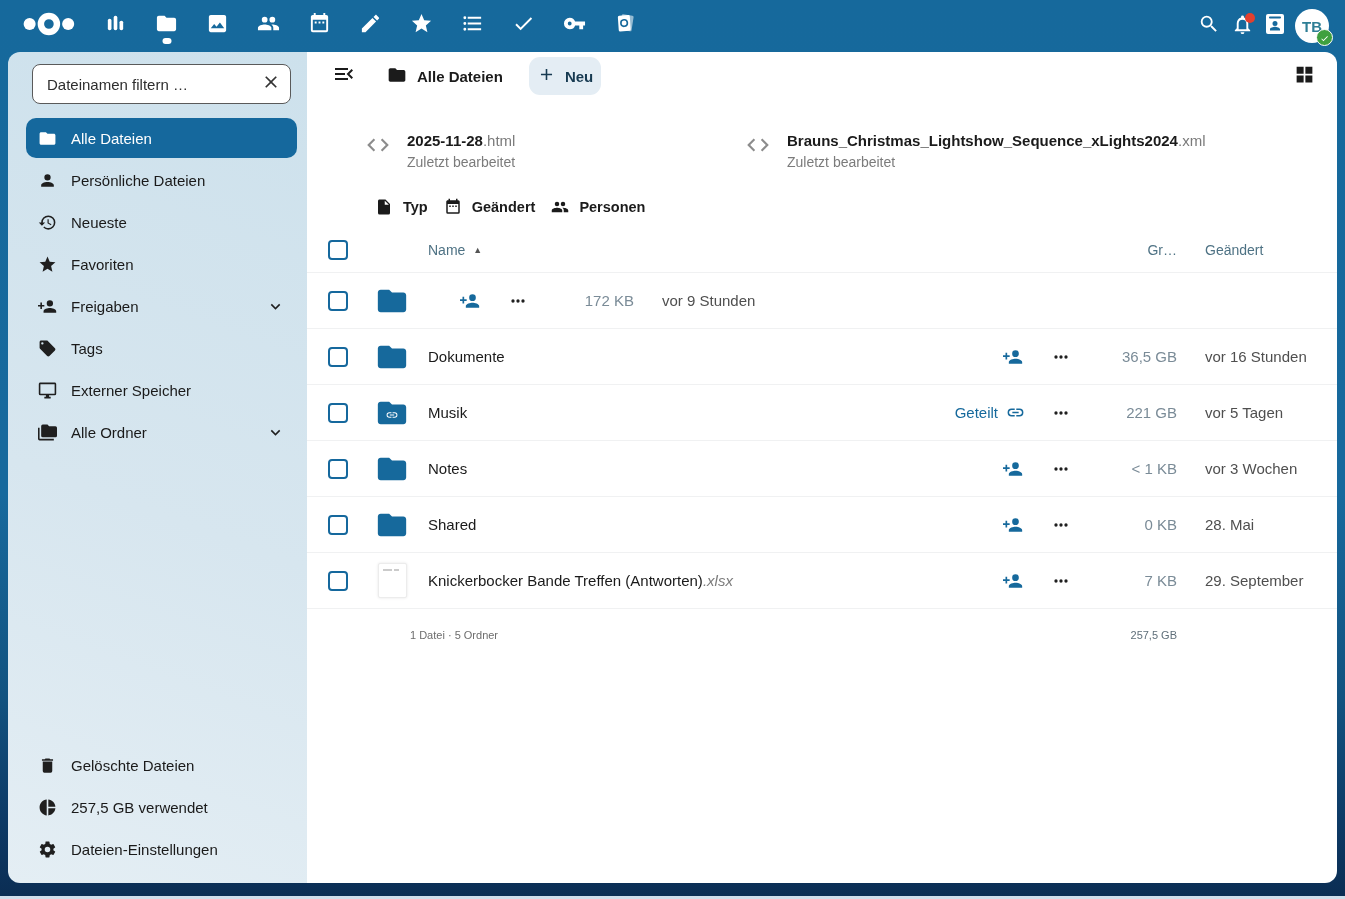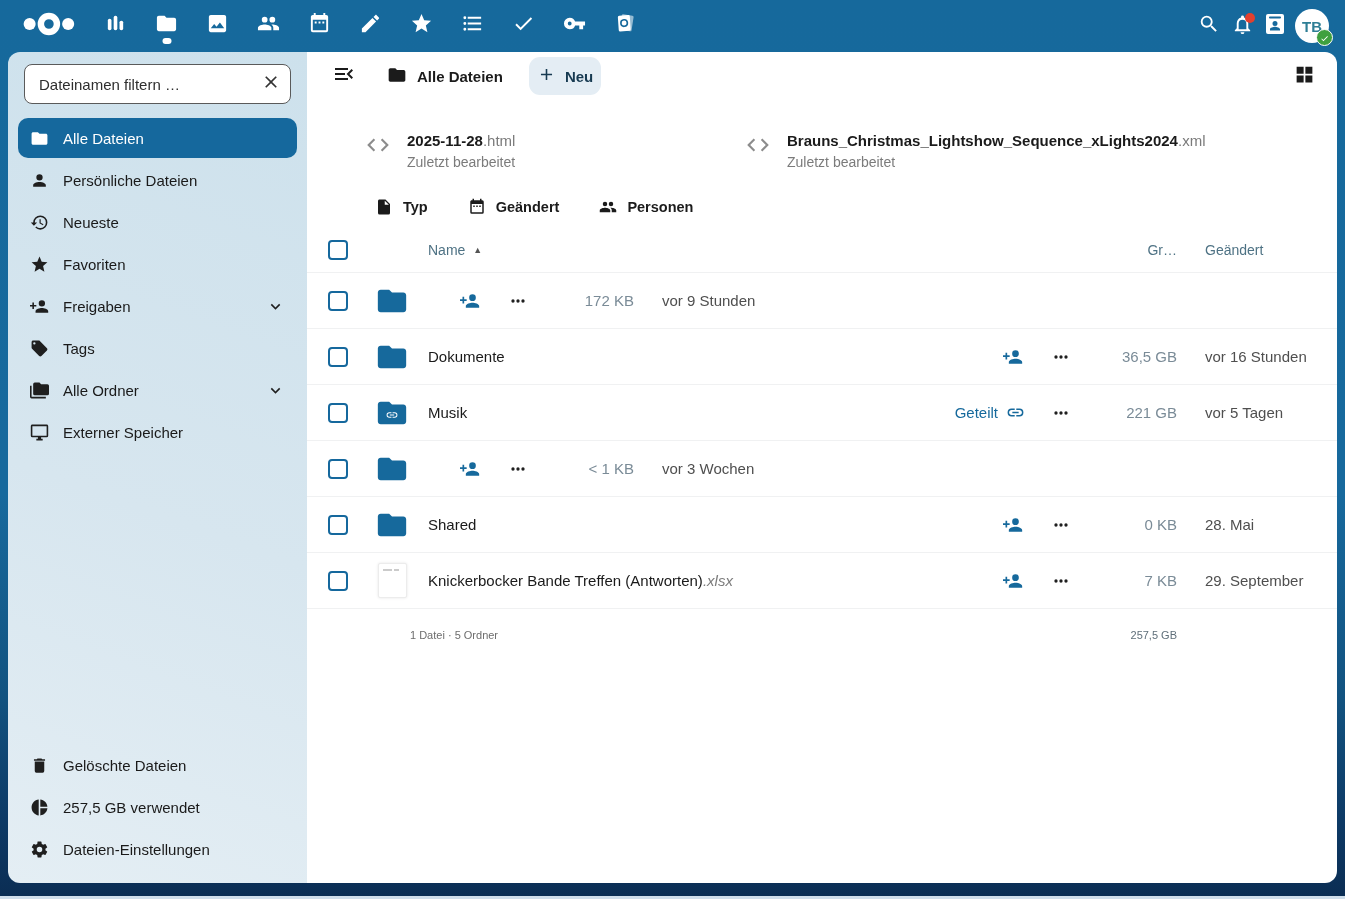--- a/index.html
+++ b/index.html
@@ -25,7 +25,7 @@
   
   .sidebar{position:absolute;left:8px;top:52px;width:299px;height:831px;box-sizing:border-box;
     border-radius:12px 0 0 12px;background:linear-gradient(200deg,#cde1ec 0%,#d7e6ef 55%,#e4eef4 100%);
-    display:flex;flex-direction:column;padding:10px 8px 14px 8px;}
+    display:flex;flex-direction:column;padding:10px 8px 14px 16px;}
   .filterbox{display:flex;align-items:center;height:38px;margin:2px 8px 14px 8px;background:#fff;
     border:1.5px solid #5a5a5a;border-radius:8px;padding:0 8px 0 12px;}
   .filterbox input{flex:1;border:none;outline:none;font-family:"Liberation Sans",sans-serif;font-size:15px;color:#222;background:transparent;}

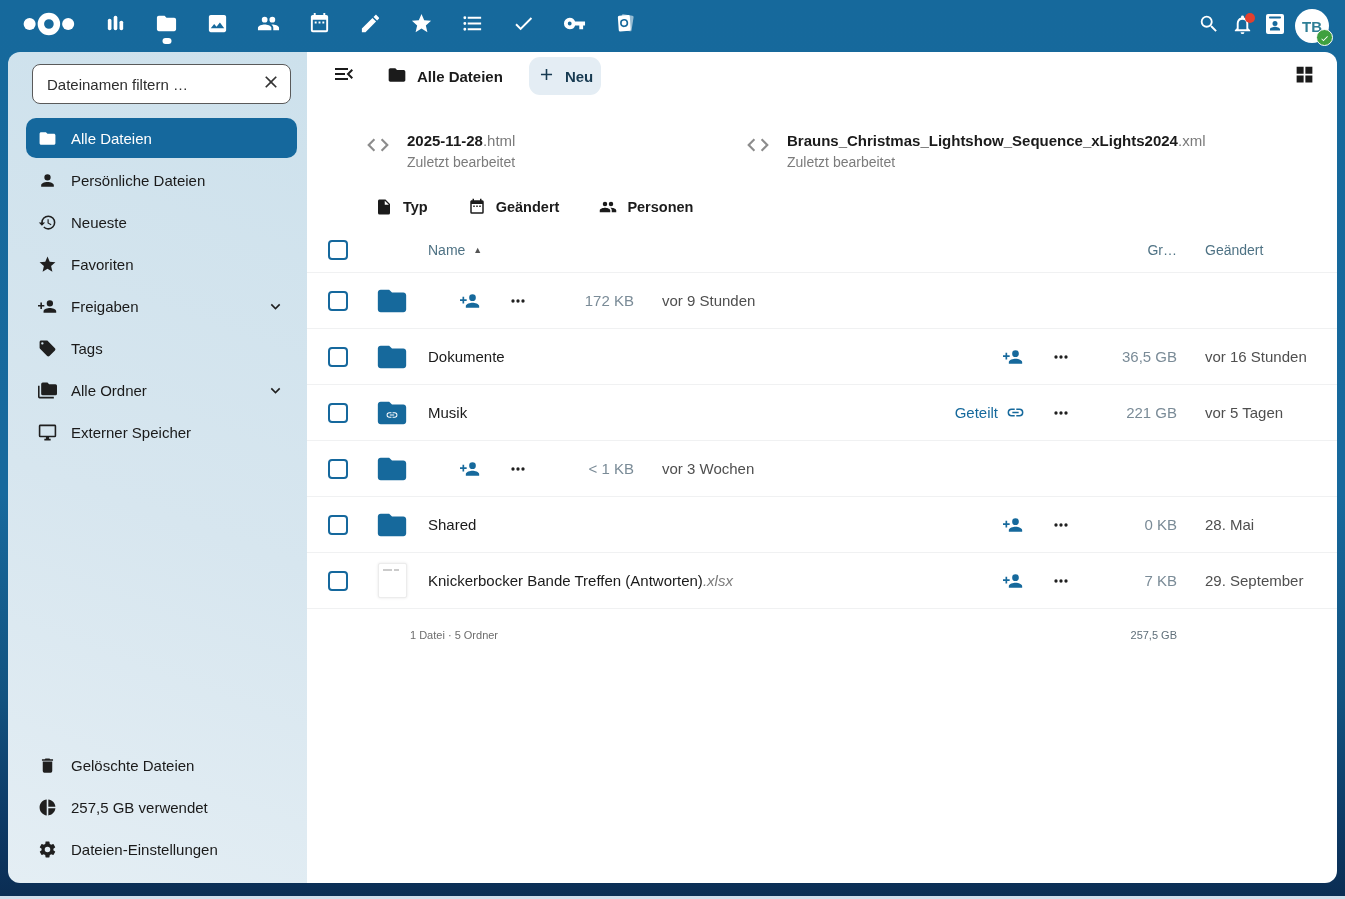--- a/index.html
+++ b/index.html
@@ -54,7 +54,7 @@
   .rec-ext{font-weight:400;color:#7b7b7b;}
   .rec-sub{font-size:14px;color:#7b7b7b;margin-top:5px;}
 
-  .filters{display:flex;align-items:center;gap:40px;margin-top:28px;margin-left:68px;}
+  .filters{display:flex;align-items:center;gap:16px;margin-top:28px;margin-left:68px;}
   .chip{display:flex;align-items:center;gap:10px;font-size:14.5px;font-weight:700;color:#1b1b1b;cursor:pointer;}
 
   .thead{display:flex;align-items:center;height:44px;margin-top:12px;font-size:14px;color:#4e7284;}

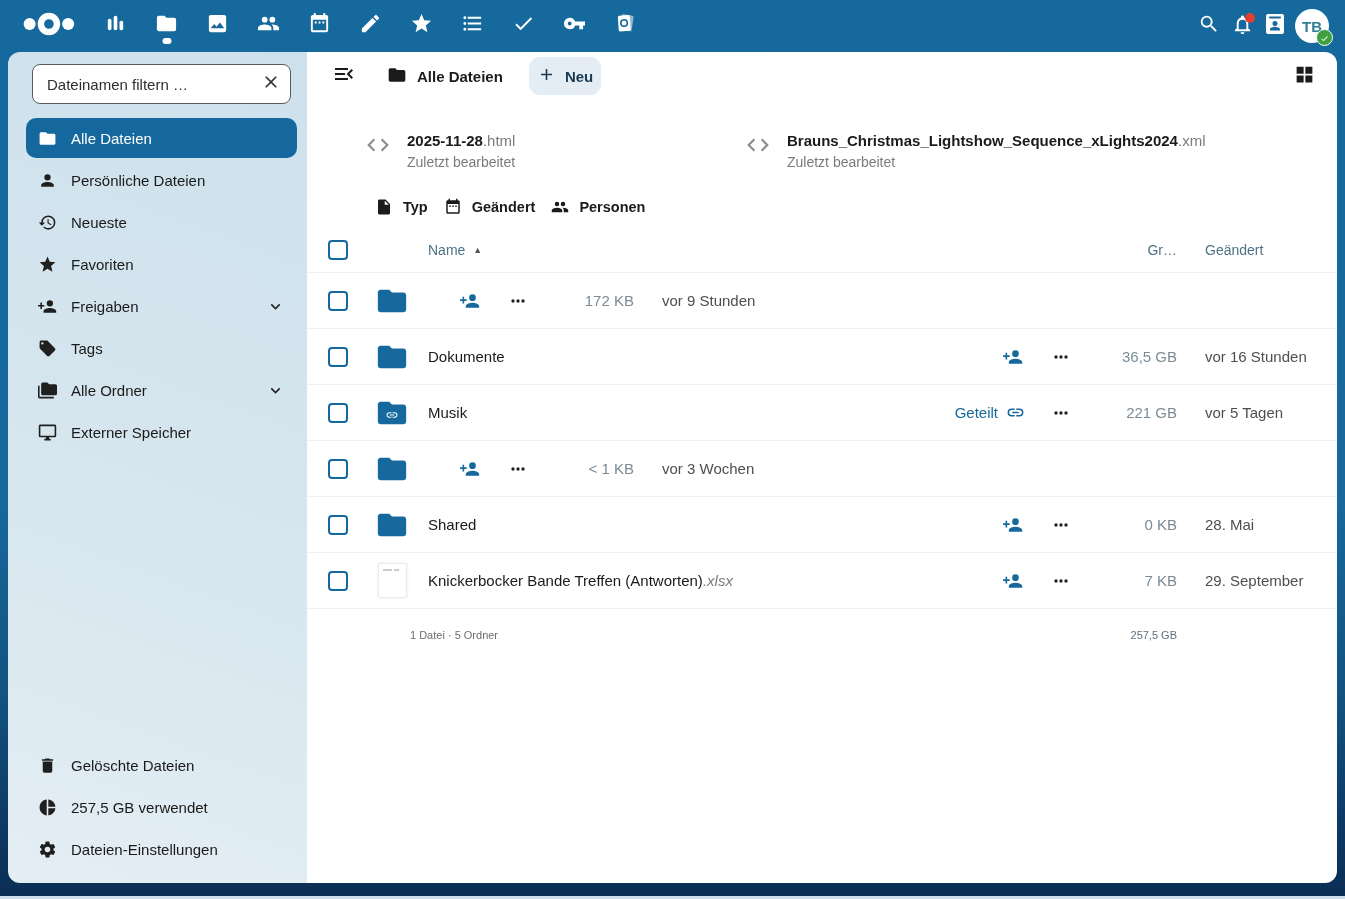--- a/index.html
+++ b/index.html
@@ -278,6 +278,14 @@
         <div class="nav-item">
           <span style="display: flex;">
             <svg width="19" height="19" viewBox="0 0 24 24">
+              <path fill="#1f1f1f" d="M21 16H3V4h18m0-2H3c-1.11 0-2 .89-2 2v12a2 2 0 0 0 2 2h7v2H8v2h8v-2h-2v-2h7a2 2 0 0 0 2-2V4c0-1.11-.9-2-2-2z"></path>
+            </svg>
+          </span>
+          <span>Externer Speicher</span>
+        </div>
+        <div class="nav-item">
+          <span style="display: flex;">
+            <svg width="19" height="19" viewBox="0 0 24 24">
               <path fill="#1f1f1f" d="M22 4a2 2 0 0 1 2 2v10a2 2 0 0 1-2 2H6a2 2 0 0 1-2-2V4a2 2 0 0 1 2-2h6l2 2h8M2 6v14h18v2H2a2 2 0 0 1-2-2V6h2z"></path>
             </svg>
           </span>
@@ -289,14 +297,6 @@
               </svg>
             </span>
           </span>
-        </div>
-        <div class="nav-item">
-          <span style="display: flex;">
-            <svg width="19" height="19" viewBox="0 0 24 24">
-              <path fill="#1f1f1f" d="M21 16H3V4h18m0-2H3c-1.11 0-2 .89-2 2v12a2 2 0 0 0 2 2h7v2H8v2h8v-2h-2v-2h7a2 2 0 0 0 2-2V4c0-1.11-.9-2-2-2z"></path>
-            </svg>
-          </span>
-          <span>Externer Speicher</span>
         </div>
       </div>
     <div class="sidebar-footer">

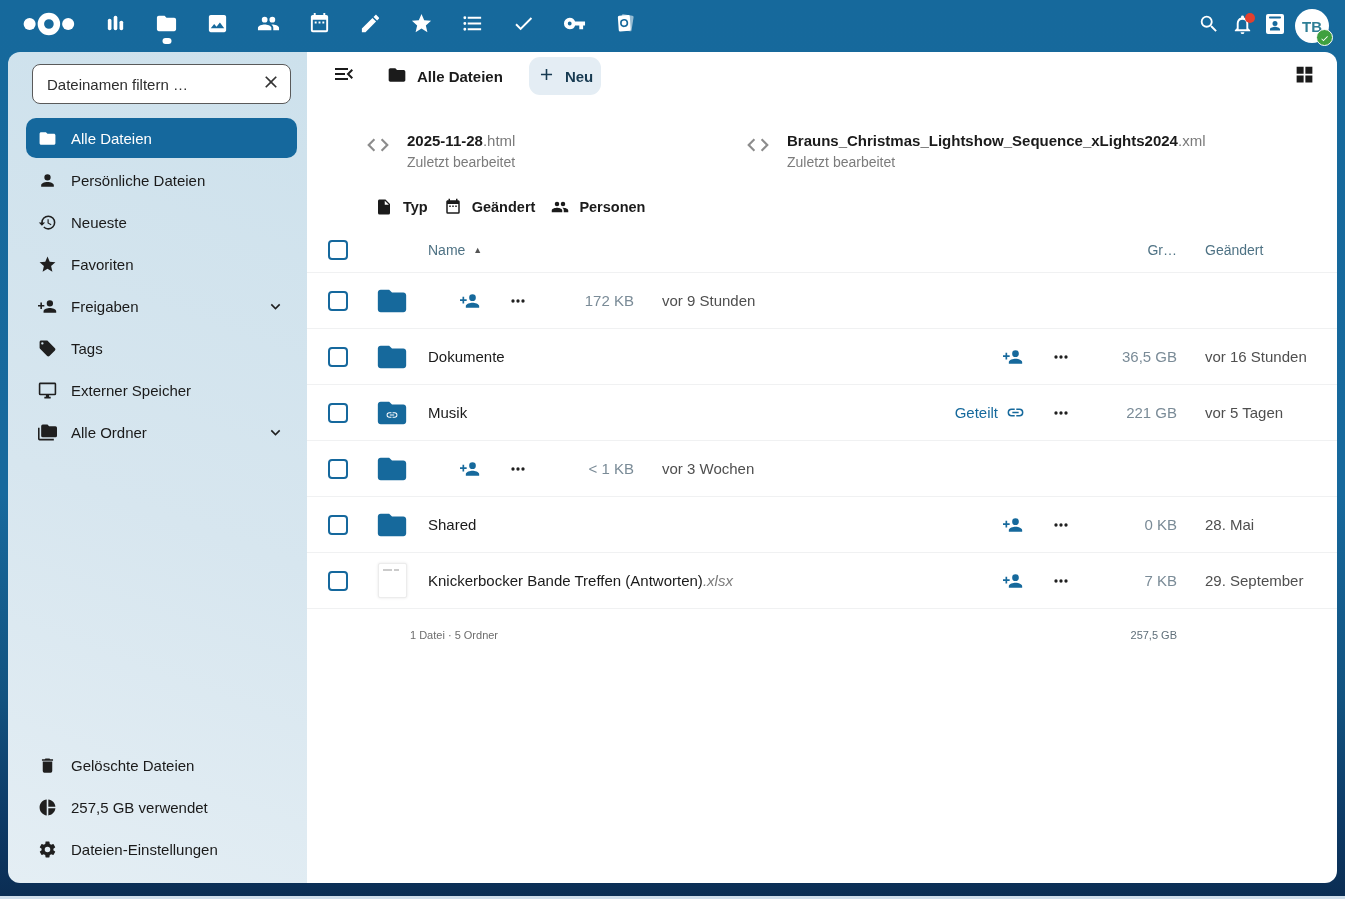--- a/index.html
+++ b/index.html
@@ -528,6 +528,9 @@
               </svg>
             </span>
           </span>
+          <a class="cell-name">
+            <span class="fname">Notes</span>
+          </a>
           <span class="cell-actions">
             <span class="icon-btn">
               <span style="display: flex;">

